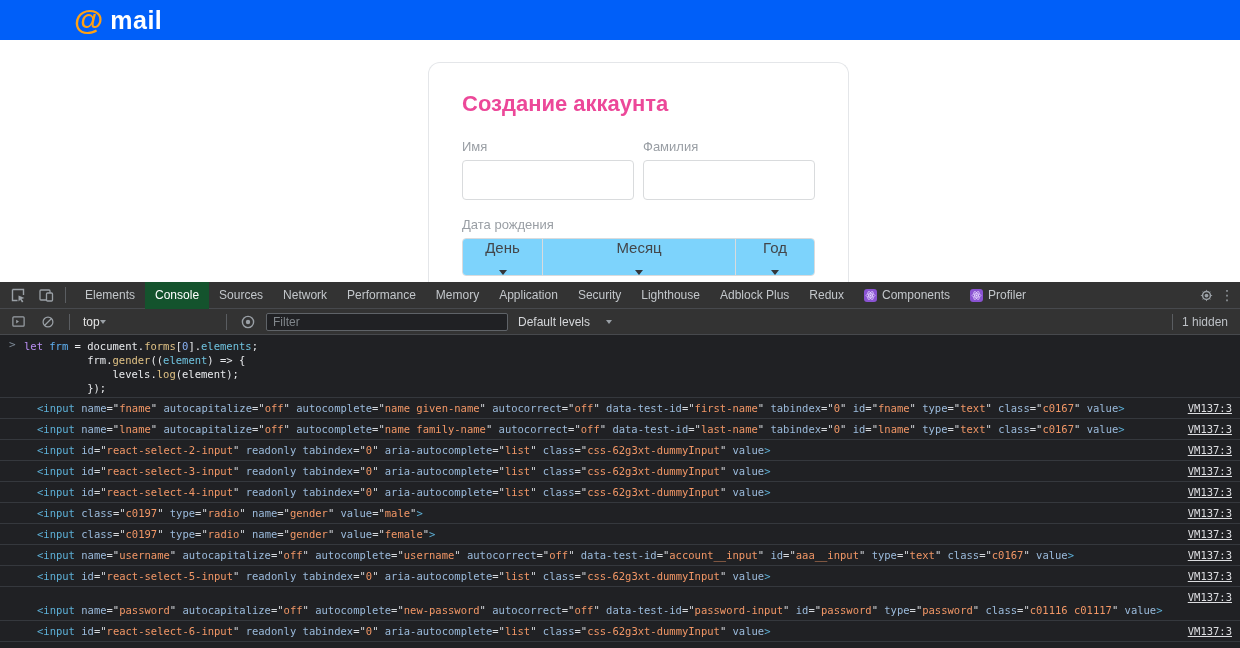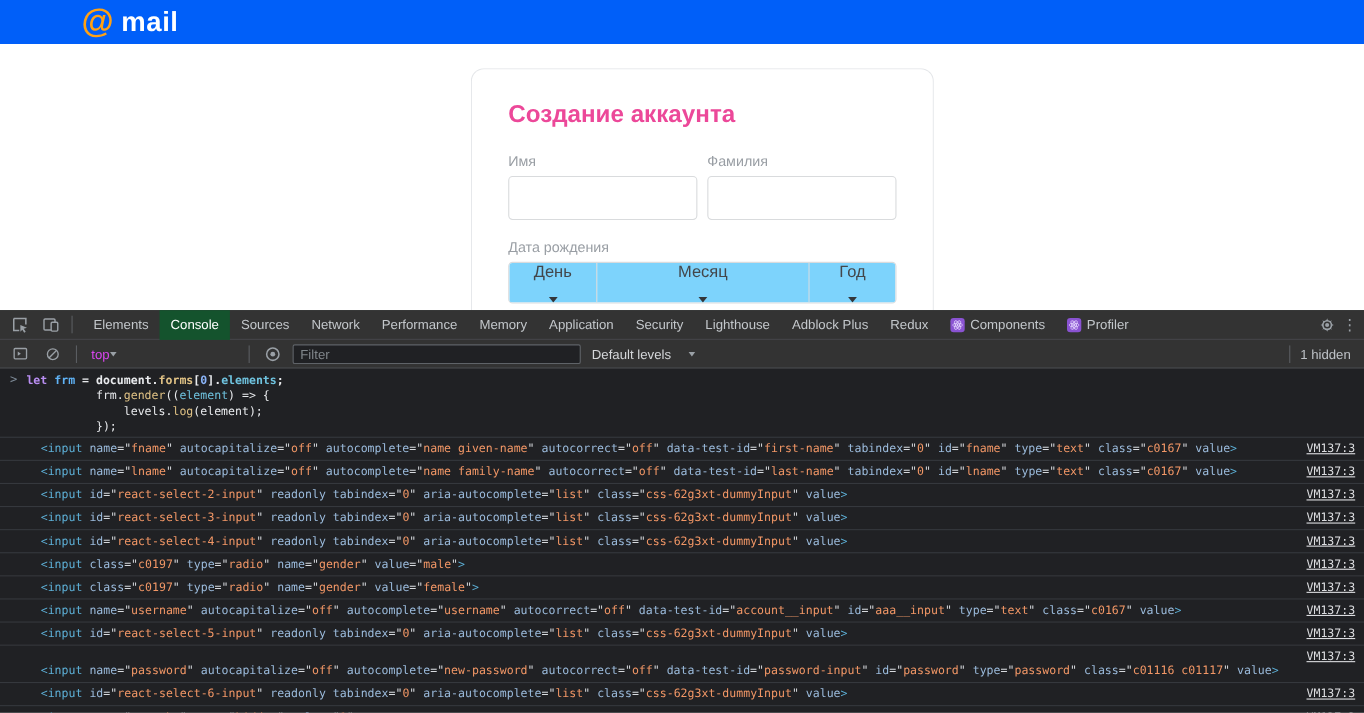--- a/index.html
+++ b/index.html
@@ -44,7 +44,7 @@
 
   .dt-toolbar { height:26px; background:#333333; border-bottom:1px solid #47494d;
                 display:flex; align-items:center; gap:6px; padding:0 6px; font-size:12px; color:#c3c7cb; }
-  .ctx-select { width:138px; display:flex; align-items:center; justify-content:flex-start; padding:0 4px; color:#d946ef; }
+  .ctx-select { width:138px; display:flex; align-items:center; justify-content:flex-start; padding:0 4px; color:#e5e5e5; }
   .filter-box { width:262px; height:18px; background:#202124; border:1px solid #5f6368; border-radius:2px;
                 color:#80868b; font-size:12px; line-height:16px; padding:0 6px; }
   .levels { display:flex; align-items:center; gap:16px; color:#d5d7da; padding-left:4px; }

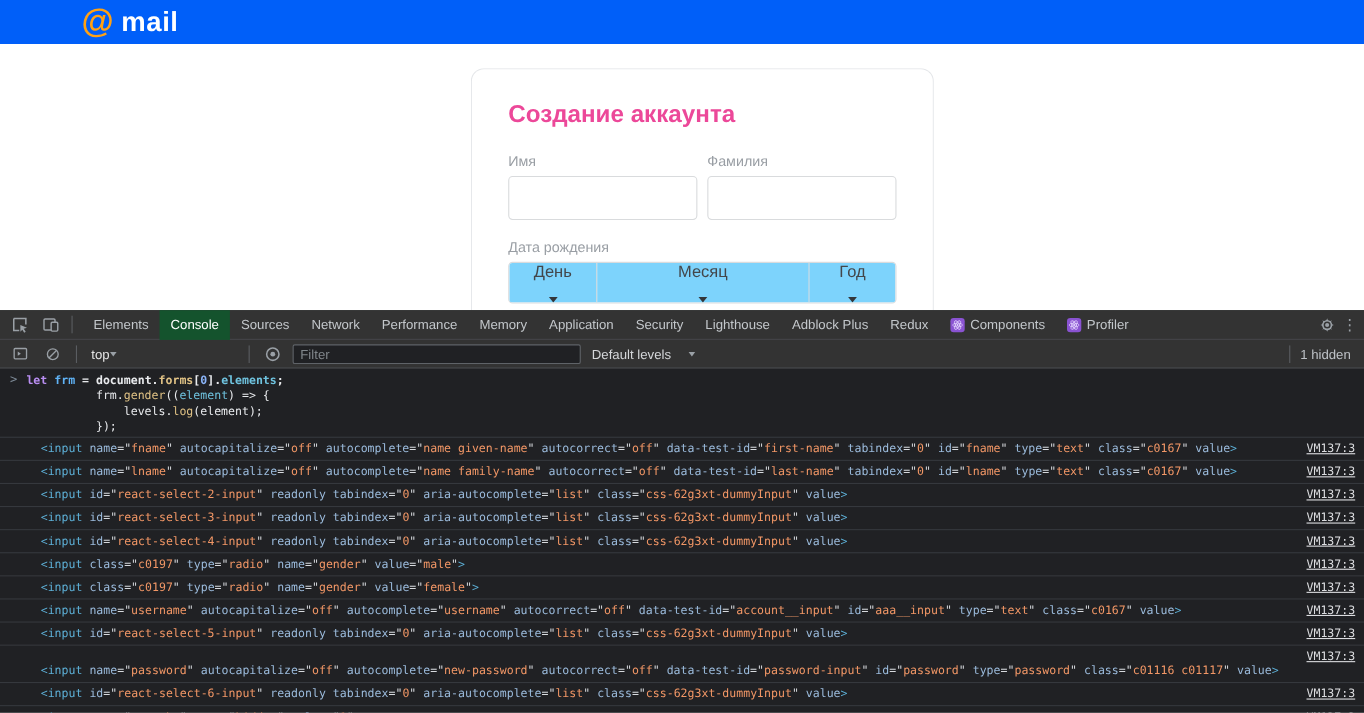--- a/index.html
+++ b/index.html
@@ -45,7 +45,7 @@
   .dt-toolbar { height:26px; background:#333333; border-bottom:1px solid #47494d;
                 display:flex; align-items:center; gap:6px; padding:0 6px; font-size:12px; color:#c3c7cb; }
   .ctx-select { width:138px; display:flex; align-items:center; justify-content:flex-start; padding:0 4px; color:#e5e5e5; }
-  .filter-box { width:262px; height:18px; background:#202124; border:1px solid #5f6368; border-radius:2px;
+  .filter-box { width:242px; height:18px; background:#202124; border:1px solid #5f6368; border-radius:2px;
                 color:#80868b; font-size:12px; line-height:16px; padding:0 6px; }
   .levels { display:flex; align-items:center; gap:16px; color:#d5d7da; padding-left:4px; }
   .spacer { flex:1; }

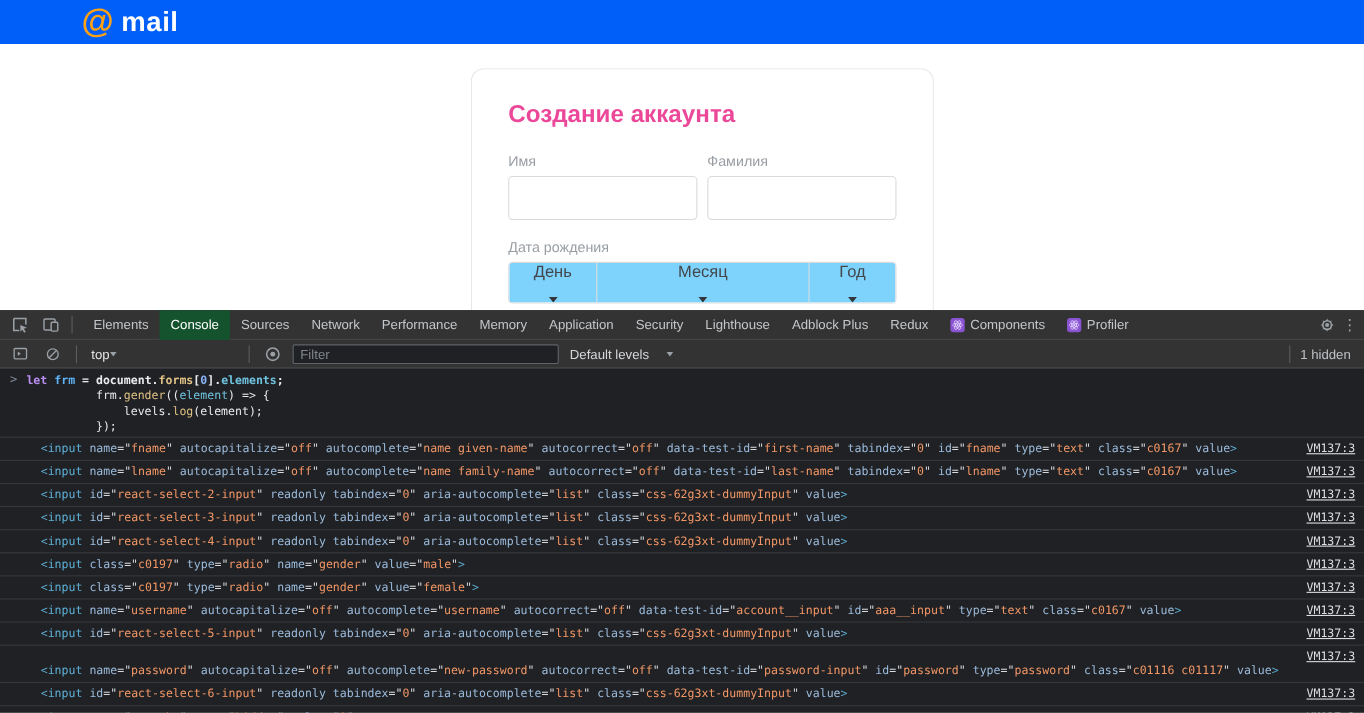--- a/index.html
+++ b/index.html
@@ -236,7 +236,7 @@
   <div class="console-out" id="consoleOut">
       <div class="echo">
         <span class="prompt">&gt;</span>
-        <div class="echo-line" style="padding-left: calc(0ch + 24px); font-weight: bold;"><span class="tok-k">let</span><span class="tok-w"> </span><span class="tok-d">frm</span><span class="tok-w"> = document.</span><span class="tok-y">forms</span><span class="tok-w">[</span><span class="tok-n">0</span><span class="tok-w">].</span><span class="tok-c">elements</span><span class="tok-w">;</span></div>
+        <div class="echo-line" style="padding-left: calc(0ch + 24px);"><span class="tok-k">let</span><span class="tok-w"> </span><span class="tok-d">frm</span><span class="tok-w"> = document.</span><span class="tok-y">forms</span><span class="tok-w">[</span><span class="tok-n">0</span><span class="tok-w">].</span><span class="tok-c">elements</span><span class="tok-w">;</span></div>
         <div class="echo-line" style="padding-left: calc(10ch + 24px);"><span class="tok-w">frm.</span><span class="tok-y">gender</span><span class="tok-w">((</span><span class="tok-c">element</span><span class="tok-w">) =&gt; {</span></div>
         <div class="echo-line" style="padding-left: calc(12ch + 24px);"><span class="tok-w">  levels.</span><span class="tok-y">log</span><span class="tok-w">(element);</span></div>
         <div class="echo-line" style="padding-left: calc(10ch + 24px);"><span class="tok-w">});</span></div>

